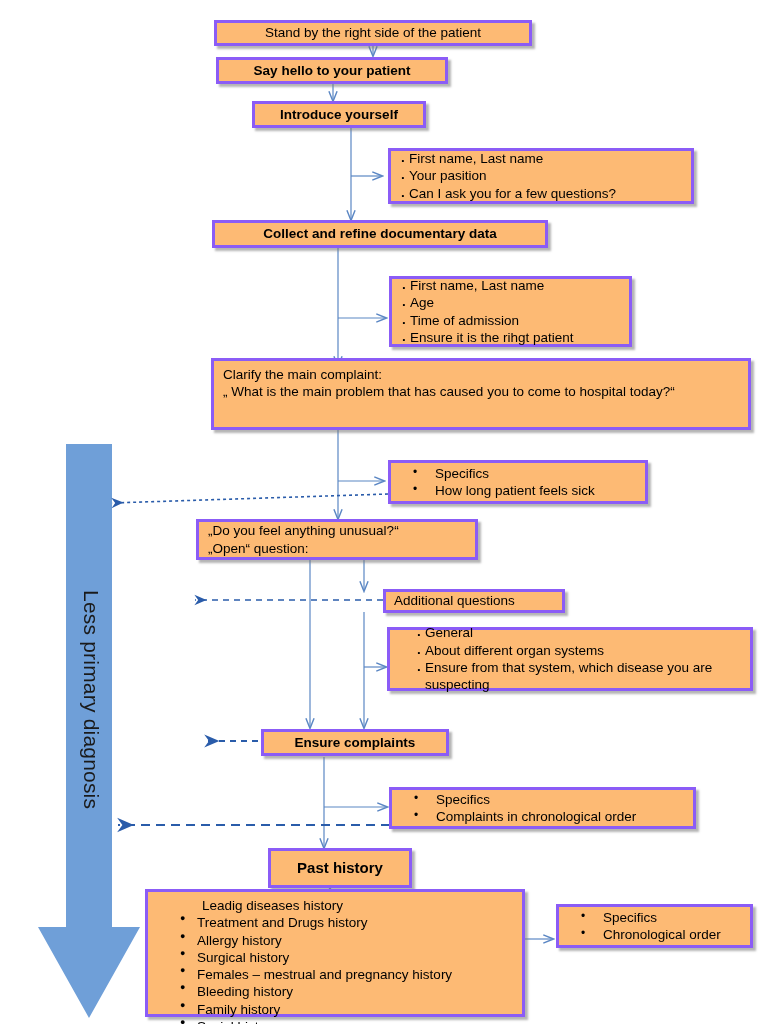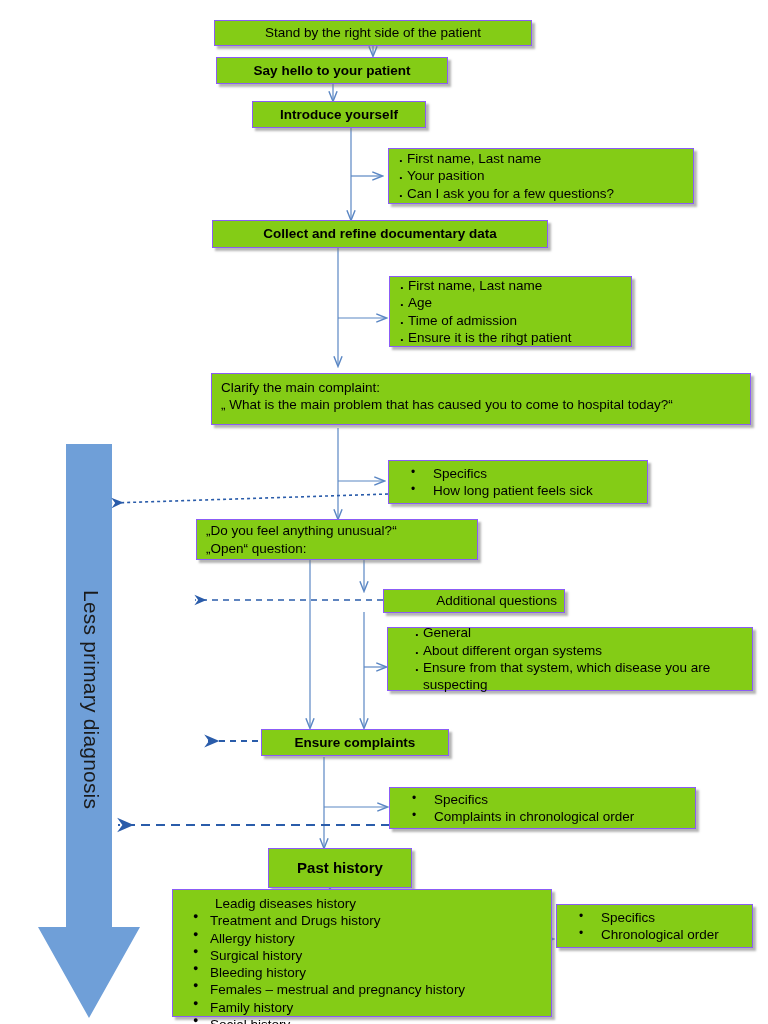--- a/index.html
+++ b/index.html
@@ -29,8 +29,8 @@
   .node {
     position: absolute;
     box-sizing: border-box;
-    background: #84cc16;
-    border: 1px solid #8b5cf6;
+    background: #fdba74;
+    border: 3px solid #8b5cf6;
     box-shadow: 2.5px 2.5px 2px rgba(120,120,120,0.55);
     font-size: 13.5px;
     line-height: 1.28;

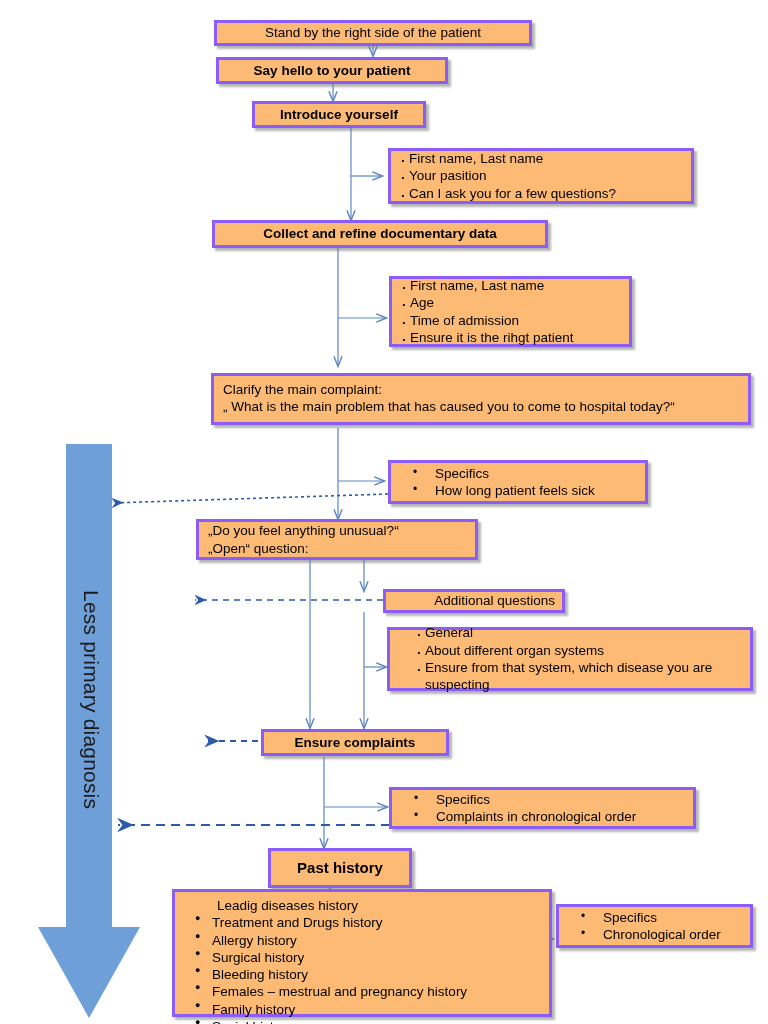--- a/index.html
+++ b/index.html
@@ -217,7 +217,7 @@
     </ul>
   </div>
 
-  <div class="node" style="left:211px; top:373px; width:540px; height:52px; padding:5px 9px; justify-content:flex-start;">
+  <div class="node" style="left:211px; top:358px; width:540px; height:72px; padding:5px 9px; justify-content:flex-start;">
     <span class="line">Clarify the main complaint:</span>
     <span class="wrapline">„ What is the main problem that has caused you to come to hospital today?“</span>
   </div>

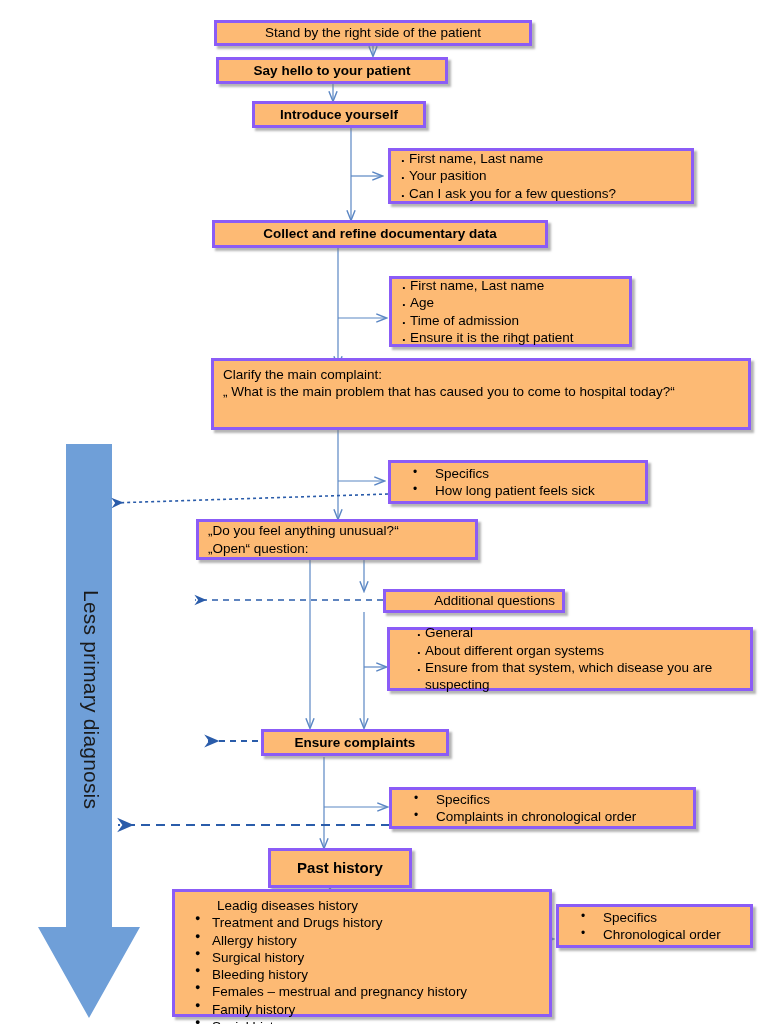--- a/index.html
+++ b/index.html
@@ -234,7 +234,7 @@
     <span class="line">„Open“ question:</span>
   </div>
 
-  <div class="node" style="left:383px; top:589px; width:182px; height:24px; padding-left:8px;align-items:flex-end;">
+  <div class="node" style="left:383px; top:589px; width:182px; height:24px; padding-left:8px;">
     <span class="line">Additional questions</span>
   </div>
 

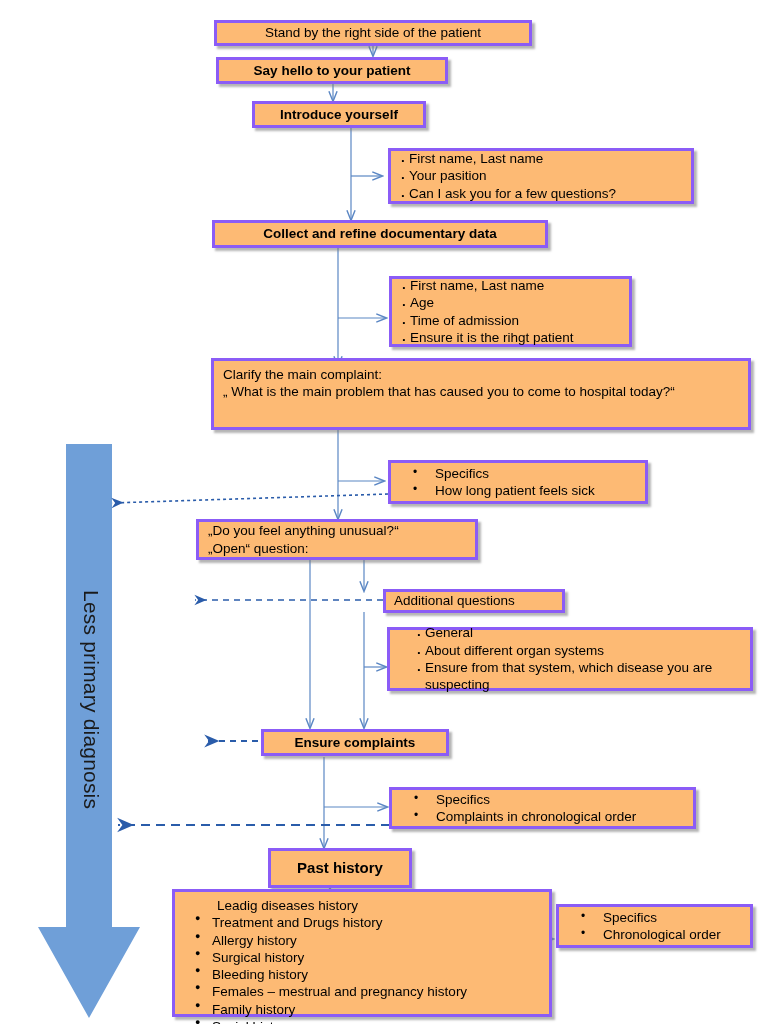--- a/index.html
+++ b/index.html
@@ -261,7 +261,7 @@
     <span class="line">Past history</span>
   </div>
 
-  <div class="node" style="left:145px; top:889px; width:380px; height:128px; padding:5px 4px; justify-content:flex-start;margin-left:27px;">
+  <div class="node" style="left:145px; top:889px; width:380px; height:128px; padding:5px 16px; justify-content:flex-start;">
     <span class="heading-line">Leadig diseases history</span>
     <ul class="roundlist">
       <li>Treatment and Drugs history</li>

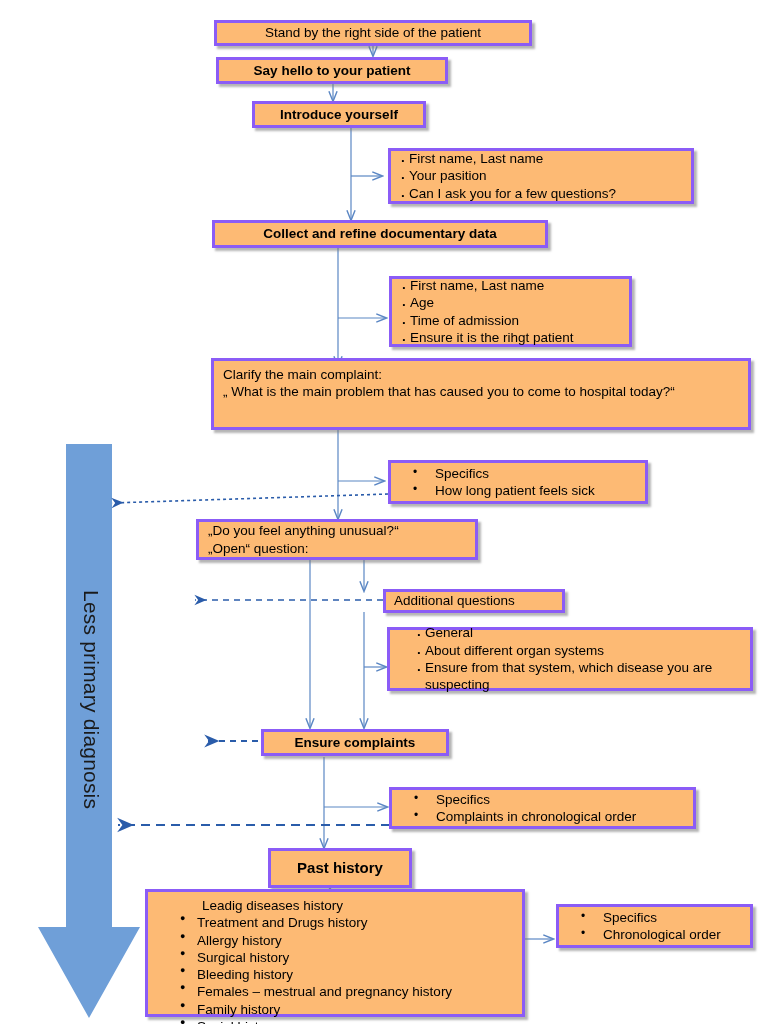--- a/index.html
+++ b/index.html
@@ -267,8 +267,8 @@
       <li>Treatment and Drugs history</li>
       <li>Allergy history</li>
       <li>Surgical history</li>
+      <li>Females – mestrual and pregnancy history</li>
       <li>Bleeding history</li>
-      <li>Females – mestrual and pregnancy history</li>
       <li>Family history</li>
       <li>Social history</li>
     </ul>

